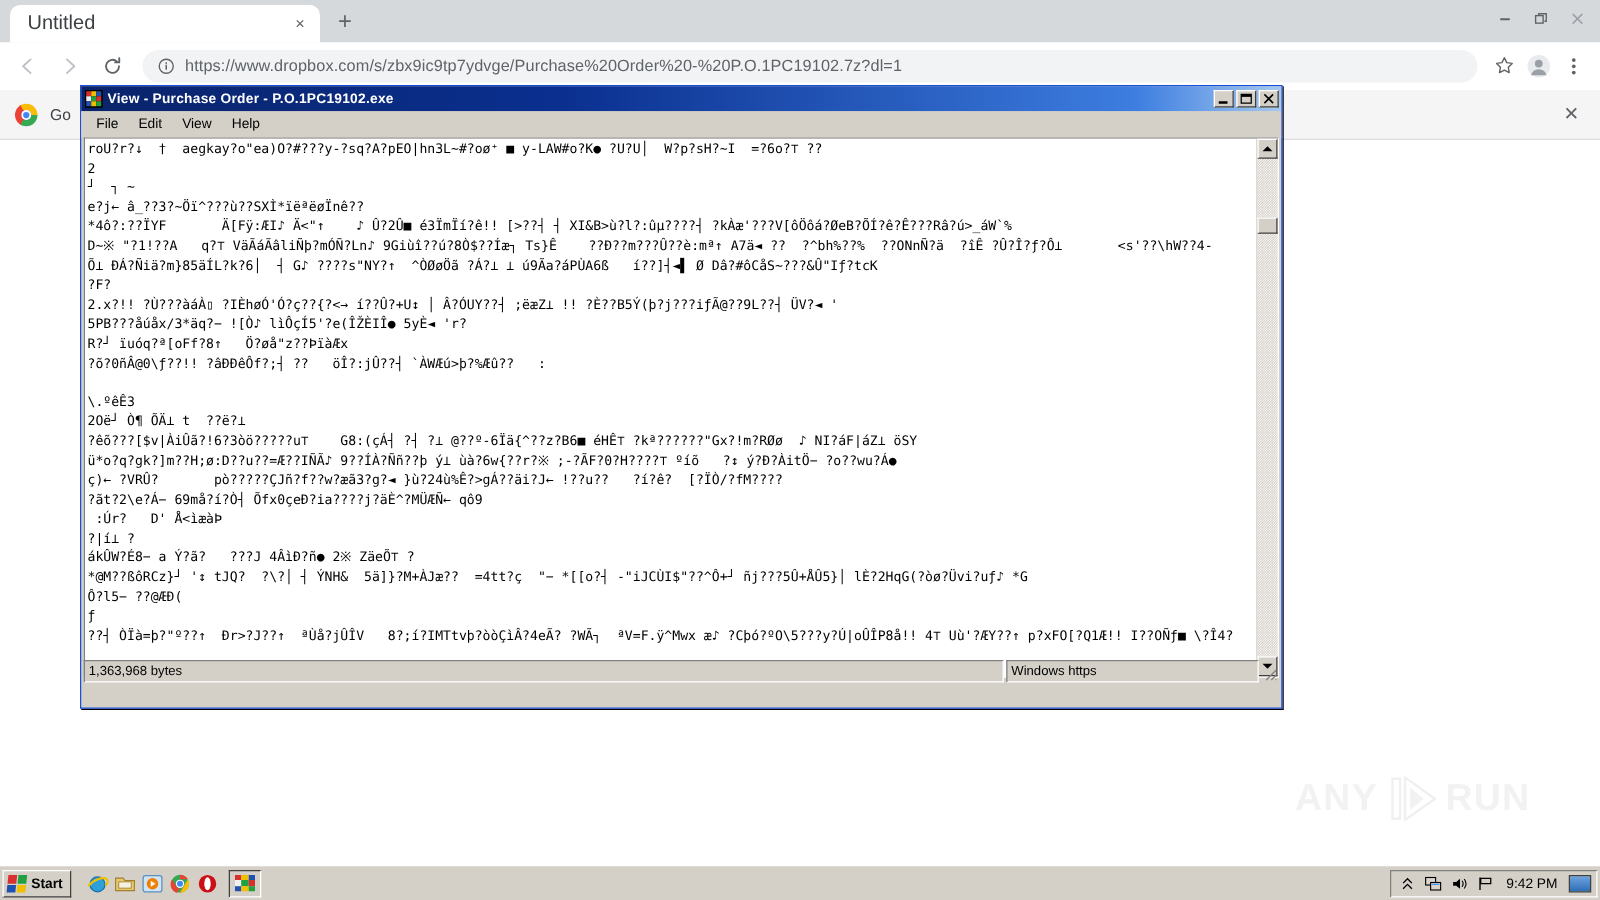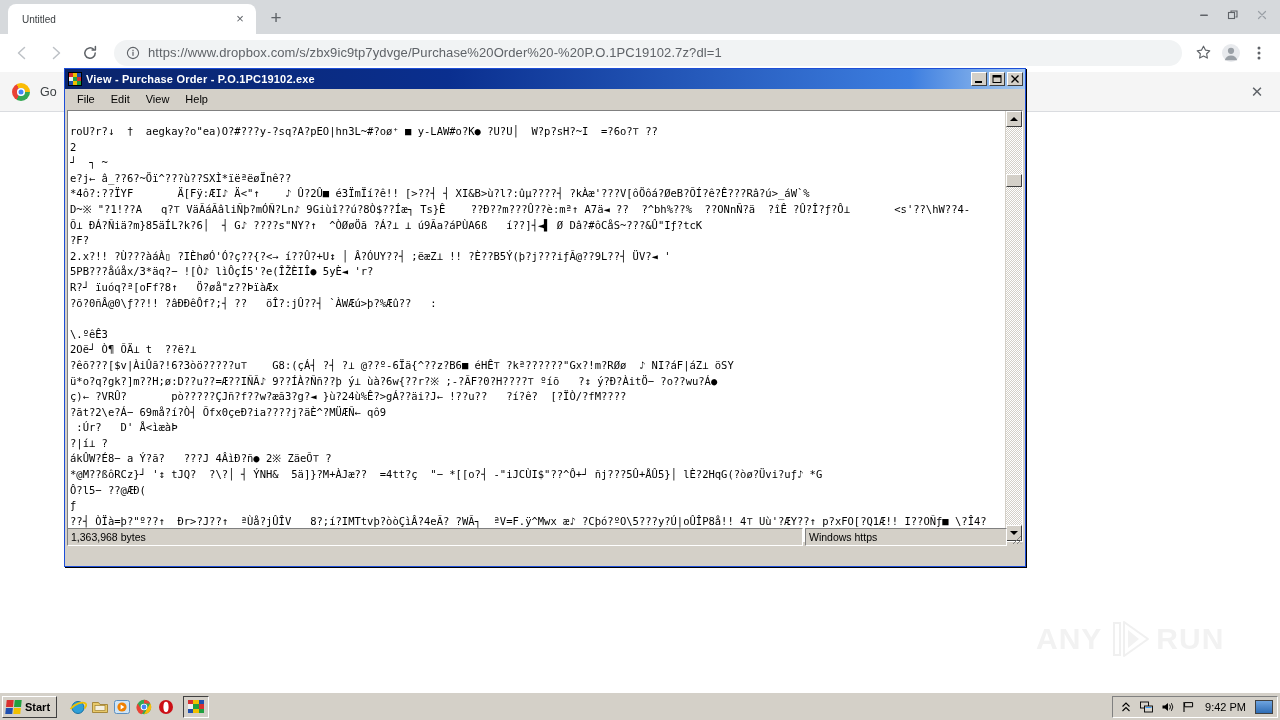--- a/index.html
+++ b/index.html
@@ -58,7 +58,7 @@
     white-space: nowrap;
     overflow: hidden;
     text-overflow: ellipsis;
-    font-size: 10px;
+    font-size: 16px;
     color: #3c4043;
   }
   .tab-close {

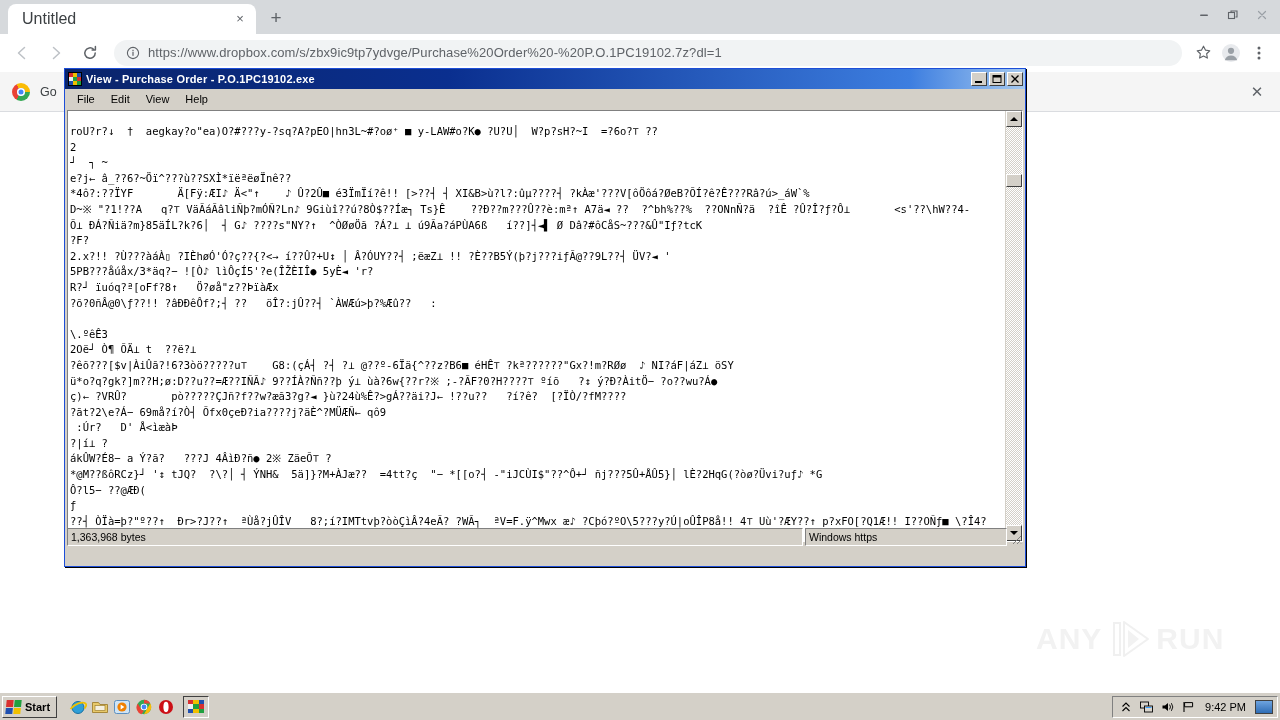--- a/index.html
+++ b/index.html
@@ -331,7 +331,6 @@
     padding: 1px 0 0 2px;
     background: #ffffff;
     position: relative;
-    margin-top: 12px;
   }
   .text-line {
     font-family: "DejaVu Sans Mono", monospace;

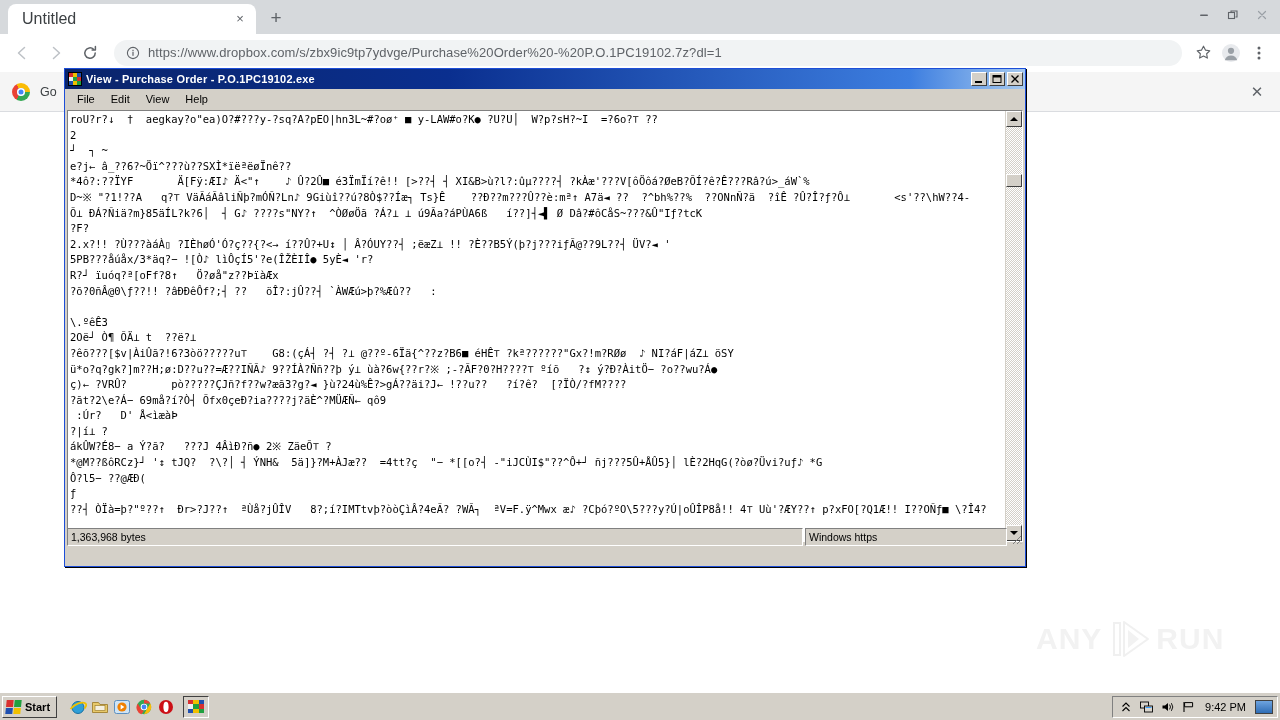--- a/index.html
+++ b/index.html
@@ -685,7 +685,7 @@
           <div class="text-line">roU?r?↓  †  aegkay?o"ea)O?#???y-?sq?A?pEO|hn3L~#?oø⁺ ■ y-LAW#o?K● ?U?U│  W?p?sH?~I  =?6o?⊤ ??</div>
           <div class="text-line">2</div>
           <div class="text-line">┘  ┐ ~</div>
-          <div class="text-line">e?j← â_??6?~Öï^???ù??SXÌ*ïëªëøÏnê??</div>
+          <div class="text-line">e?j← â_??3?~Öï^???ù??SXÌ*ïëªëøÏnê??</div>
           <div class="text-line">*4ô?:??ÏYF       Ä[Fÿ:ÆI♪ Ä&lt;"↑    ♪ Û?2Û■ é3ÏmÏí?ê!! [&gt;??┤ ┤ XI&amp;B&gt;ù?l?:ûµ????┤ ?kÀæ'???V[ôÖôá?ØeB?ÕÍ?ê?Ê???Râ?ú&gt;_áW`%</div>
           <div class="text-line">D~※ "?1!??A   q?⊤ VäÃáÃâliÑþ?mÓÑ?Ln♪ 9Giùî??ú?8Ò$??Íæ┐ Ts}Ê    ??Ð??m???Û??è:mª↑ A7ä◄ ??  ?^bh%??%  ??ONnÑ?ä  ?îÊ ?Û?Î?ƒ?Ô⊥       &lt;s'??\hW??4-</div>
           <div class="text-line">Õ⊥ ÐÁ?Ñiä?m}85äÍL?k?6│  ┤ G♪ ????s"NY?↑  ^ÒØøÖã ?Á?⊥ ⊥ ú9Ãa?áPÙA6ß   í??]┤◄▌ Ø Dâ?#ôCåS~???&amp;Û"Iƒ?tcK</div>

